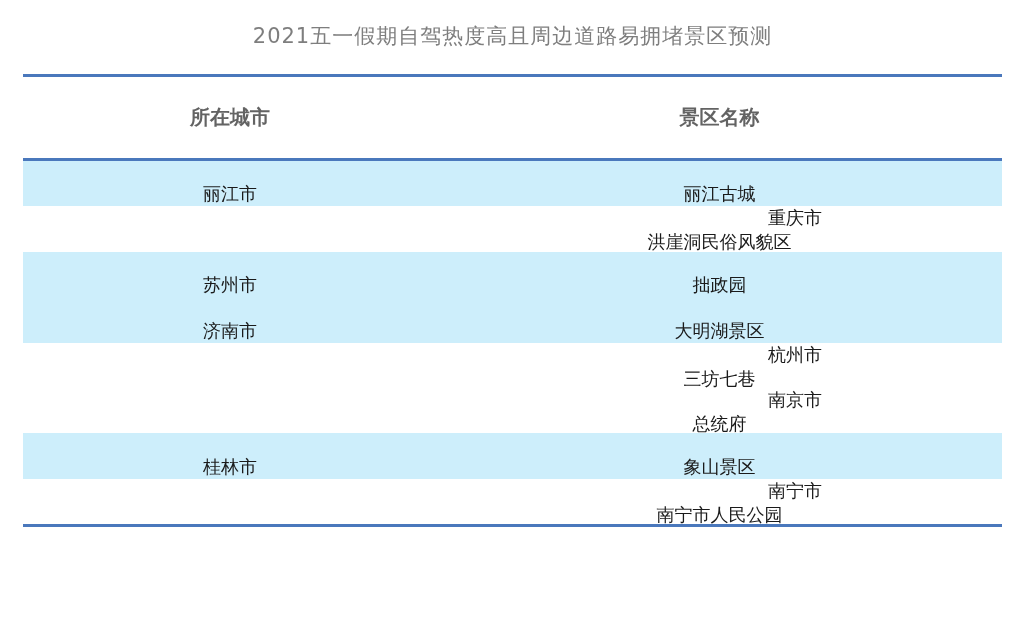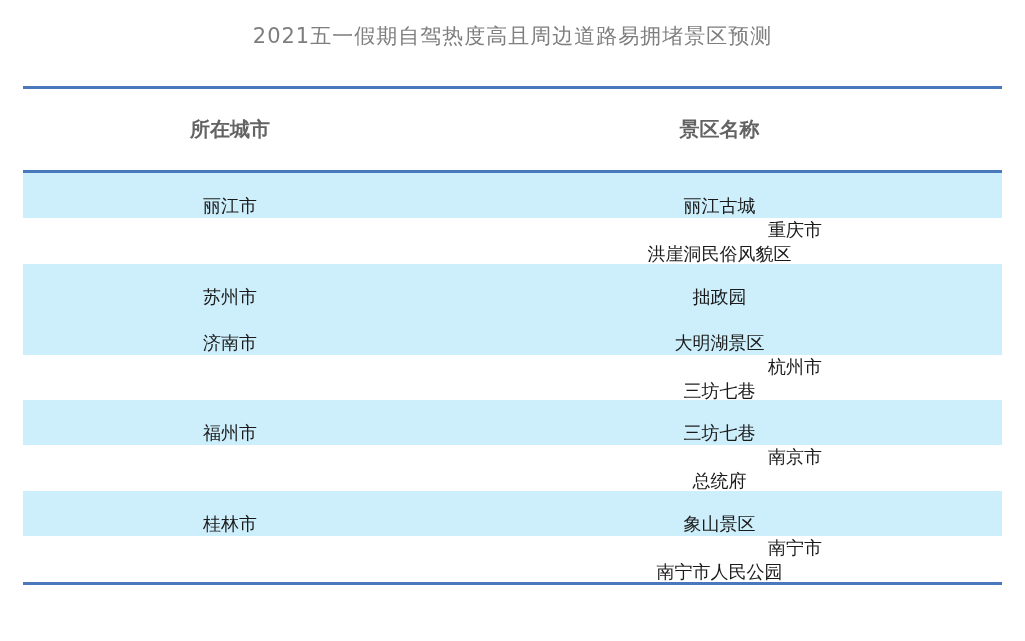--- a/index.html
+++ b/index.html
@@ -26,7 +26,7 @@
     letter-spacing: 1px;
   }
   .table {
-    margin: 36px 23px 0 23px;
+    margin: 24px 23px 0 23px;
     border-top: 3px solid #4a78bc;
     border-bottom: 3px solid #4a78bc;
   }

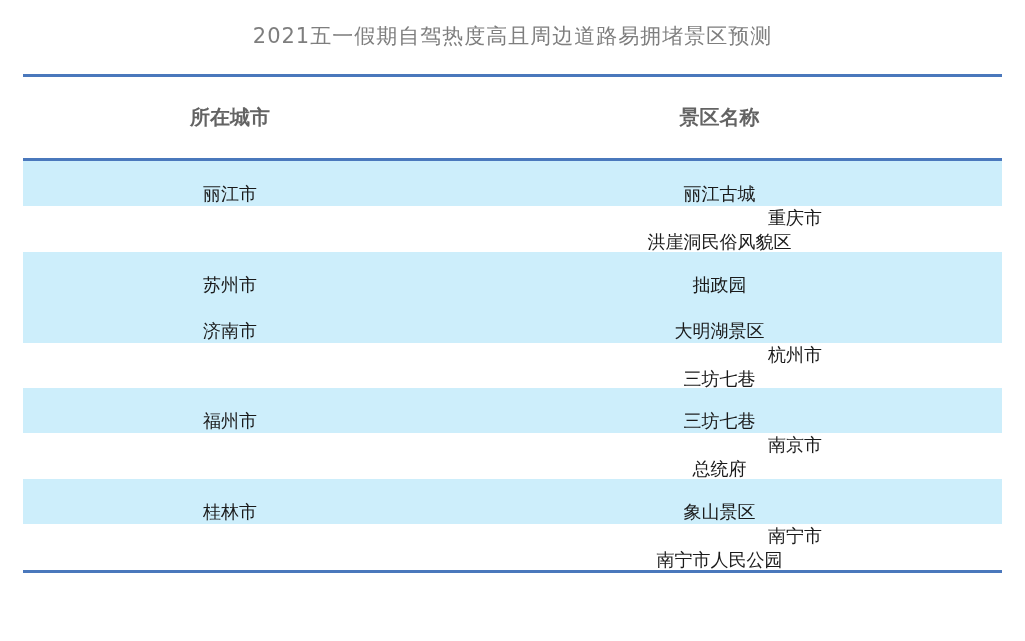--- a/index.html
+++ b/index.html
@@ -90,10 +90,6 @@
           <div class="cell col-city">杭州市</div>
           <div class="cell col-spot">三坊七巷</div>
         </div>
-        <div class="row striped">
-          <div class="cell col-city">福州市</div>
-          <div class="cell col-spot">三坊七巷</div>
-        </div>
         <div class="row plain">
           <div class="cell col-city">南京市</div>
           <div class="cell col-spot">总统府</div>

